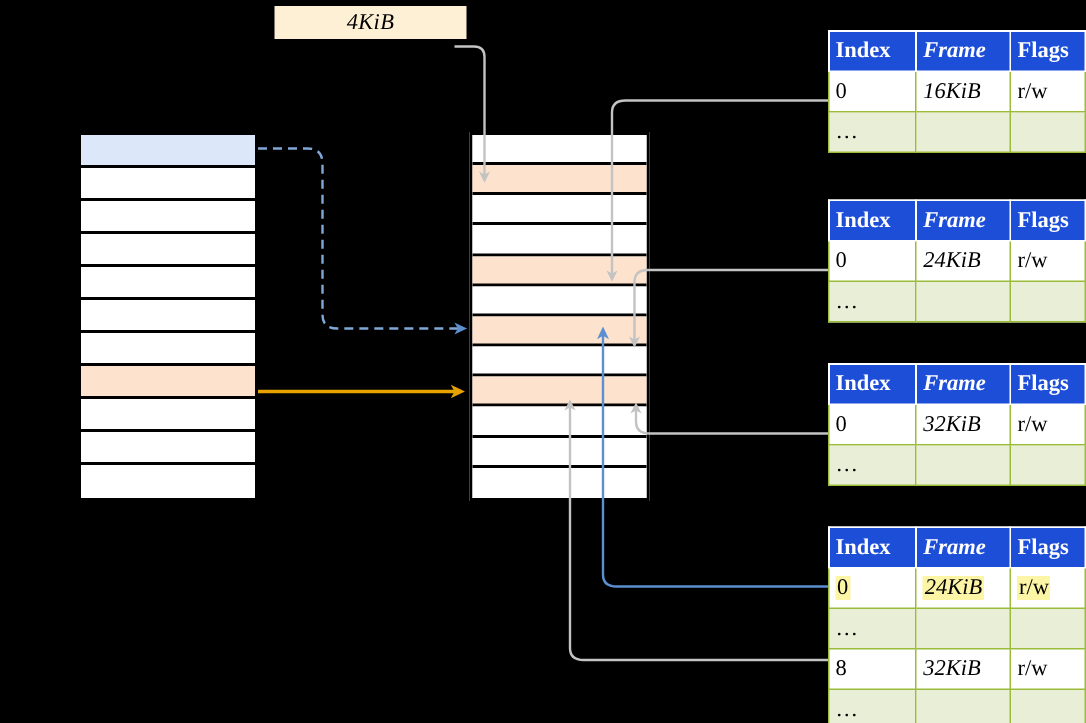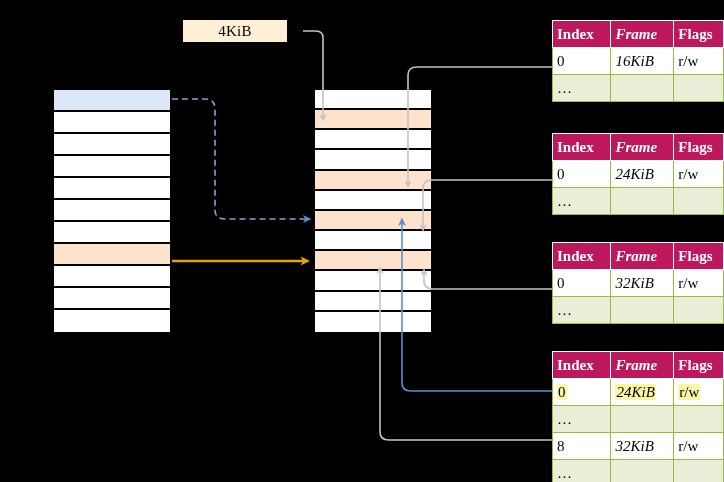--- a/index.html
+++ b/index.html
@@ -89,7 +89,7 @@
 
 <div id="canvas">
 
-  <div class="abs size-label" style="left:183px; top:20px; width:104px; height:22px;">4KiB</div>
+  <div class="abs size-label" style="left:183px; top:4px; width:128px; height:22px;font-style:italic;">4KiB</div>
 
   <div class="abs stack" id="left-stack" style="left:52px; top:88px; width:120px; height:246px;">
       <div class="cell blue" style="height: 22px;"></div>

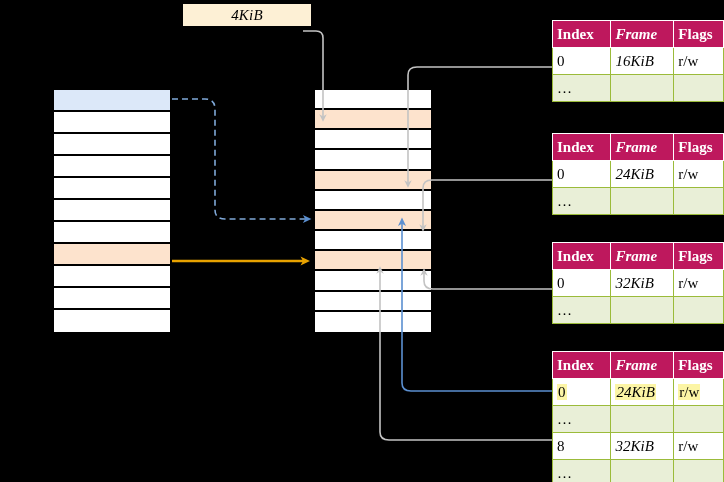--- a/index.html
+++ b/index.html
@@ -69,7 +69,7 @@
     white-space: nowrap;
   }
   .ptable th {
-    background: #be185d;
+    background: #1d4ed8;
     color: #ffffff;
     font-weight: bold;
     border-color: #ffffff;

